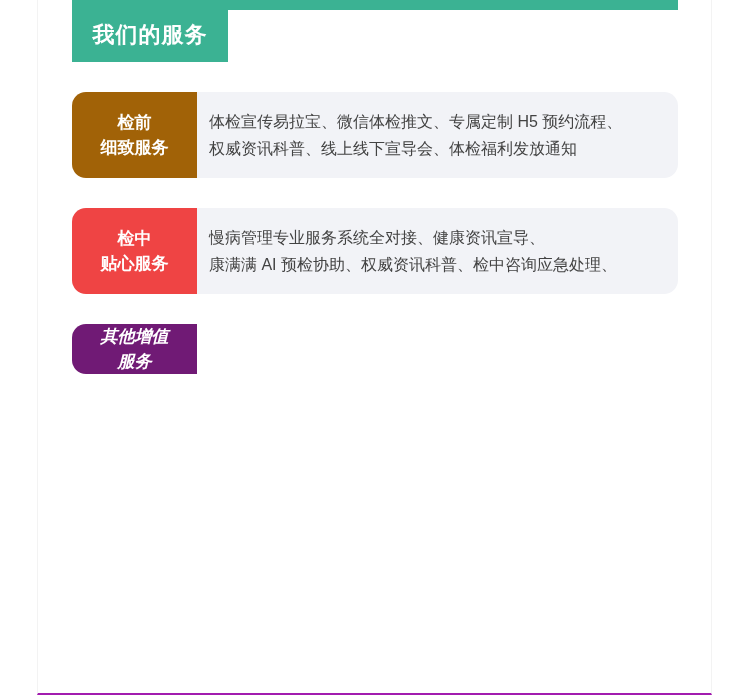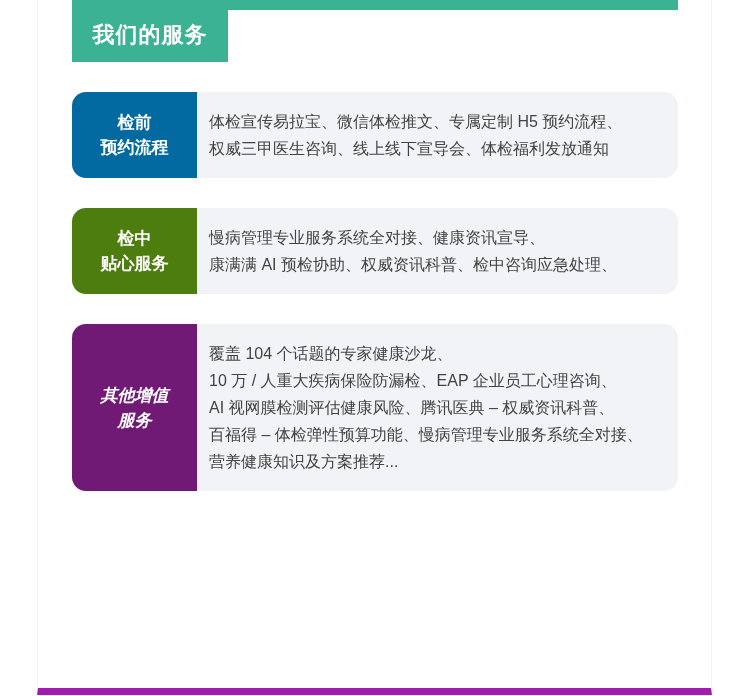--- a/index.html
+++ b/index.html
@@ -24,7 +24,7 @@
     background: #ffffff;
     border-left: 1px solid #f3f3f3;
     border-right: 1px solid #f3f3f3;
-    border-bottom: 7px solid #a21caf;
+    border-bottom: 2px solid #a21caf;
     padding: 0 34px;
   }
   

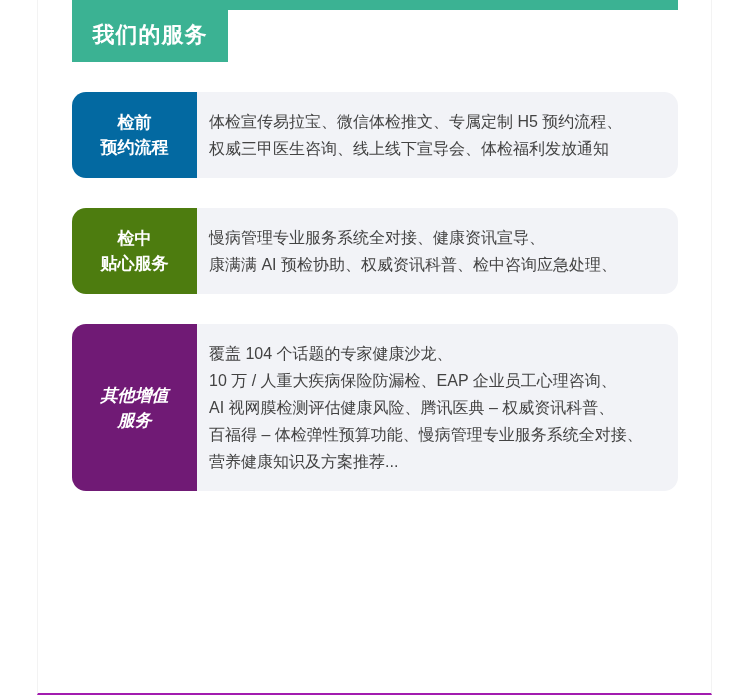--- a/index.html
+++ b/index.html
@@ -107,7 +107,7 @@
     </div>
 
     <div class="card">
-      <div class="card-label" style="background-color: #0369a1; text-align: center;">
+      <div class="card-label" style="background-color: #a16207; text-align: center;">
         <span>检前</span>
         <span>预约流程</span>
       </div>

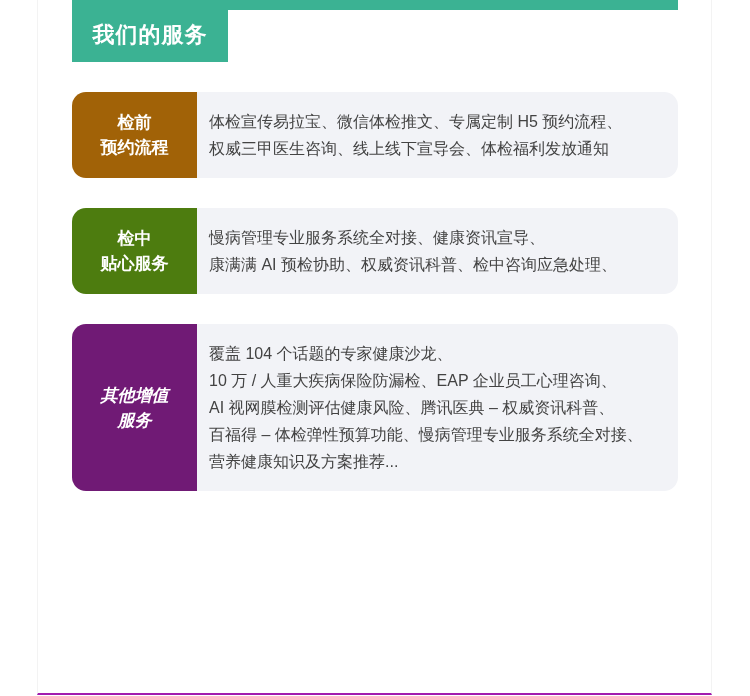--- a/index.html
+++ b/index.html
@@ -109,7 +109,7 @@
     <div class="card">
       <div class="card-label" style="background-color: #a16207; text-align: center;">
         <span>检前</span>
-        <span>预约流程</span>
+        <span>细致服务</span>
       </div>
       <div class="card-body">
         <p>体检宣传易拉宝、微信体检推文、专属定制 H5 预约流程、</p>

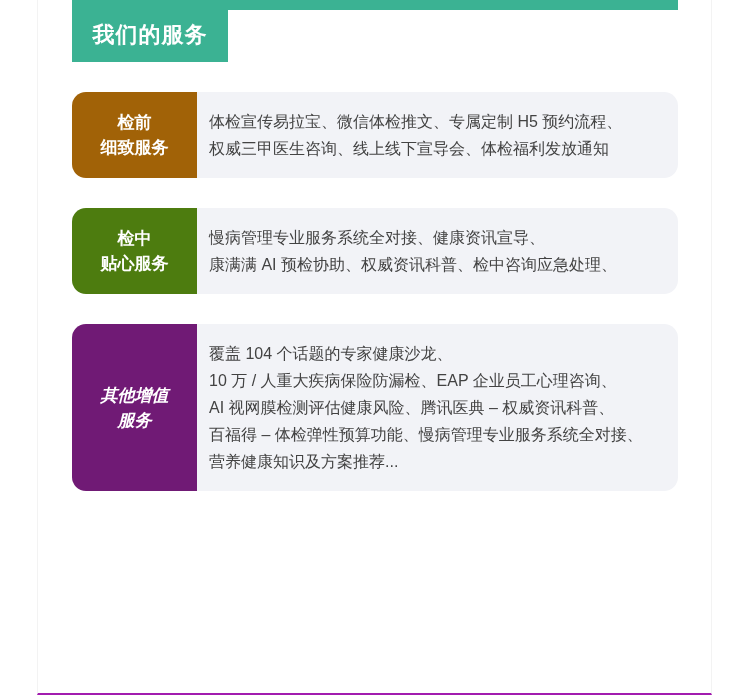--- a/index.html
+++ b/index.html
@@ -113,7 +113,7 @@
       </div>
       <div class="card-body">
         <p>体检宣传易拉宝、微信体检推文、专属定制 H5 预约流程、</p>
-        <p>权威三甲医生咨询、线上线下宣导会、体检福利发放通知</p>
+        <p>权威资讯科普、线上线下宣导会、体检福利发放通知</p>
       </div>
     </div>
 

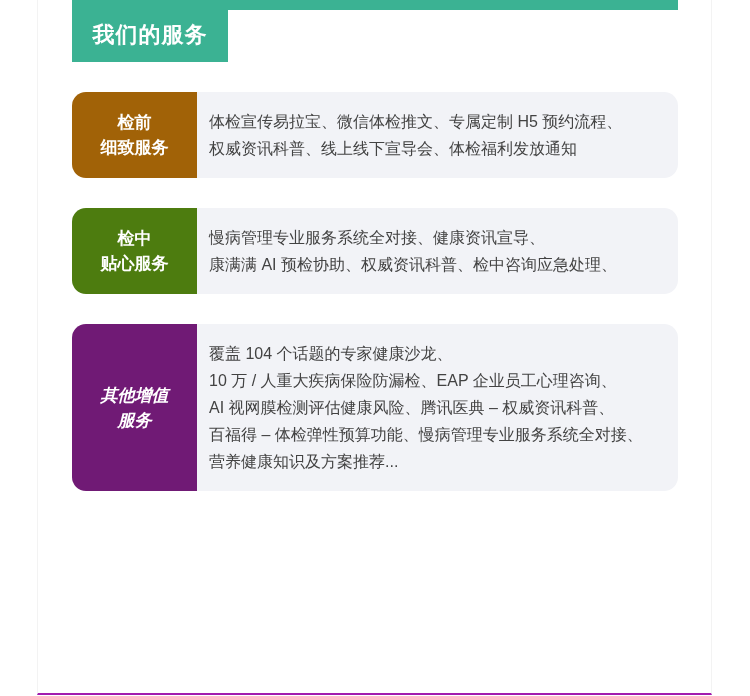--- a/index.html
+++ b/index.html
@@ -118,7 +118,7 @@
     </div>
 
     <div class="card">
-      <div class="card-label" style="background-color: #4d7c0f;">
+      <div class="card-label" style="background-color: #ef4444;">
         <span>检中</span>
         <span>贴心服务</span>
       </div>

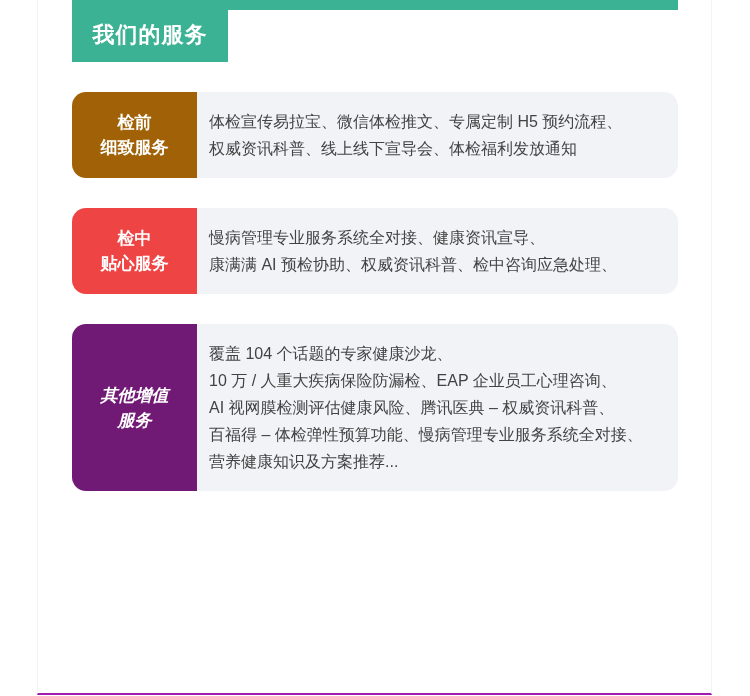--- a/index.html
+++ b/index.html
@@ -134,13 +134,6 @@
         <span>其他增值</span>
         <span>服务</span>
       </div>
-      <div class="card-body">
-        <p>覆盖 104 个话题的专家健康沙龙、</p>
-        <p>10 万 / 人重大疾病保险防漏检、EAP 企业员工心理咨询、</p>
-        <p>AI 视网膜检测评估健康风险、腾讯医典 – 权威资讯科普、</p>
-        <p>百福得 – 体检弹性预算功能、慢病管理专业服务系统全对接、</p>
-        <p>营养健康知识及方案推荐...</p>
-      </div>
     </div>
 
   </div>

